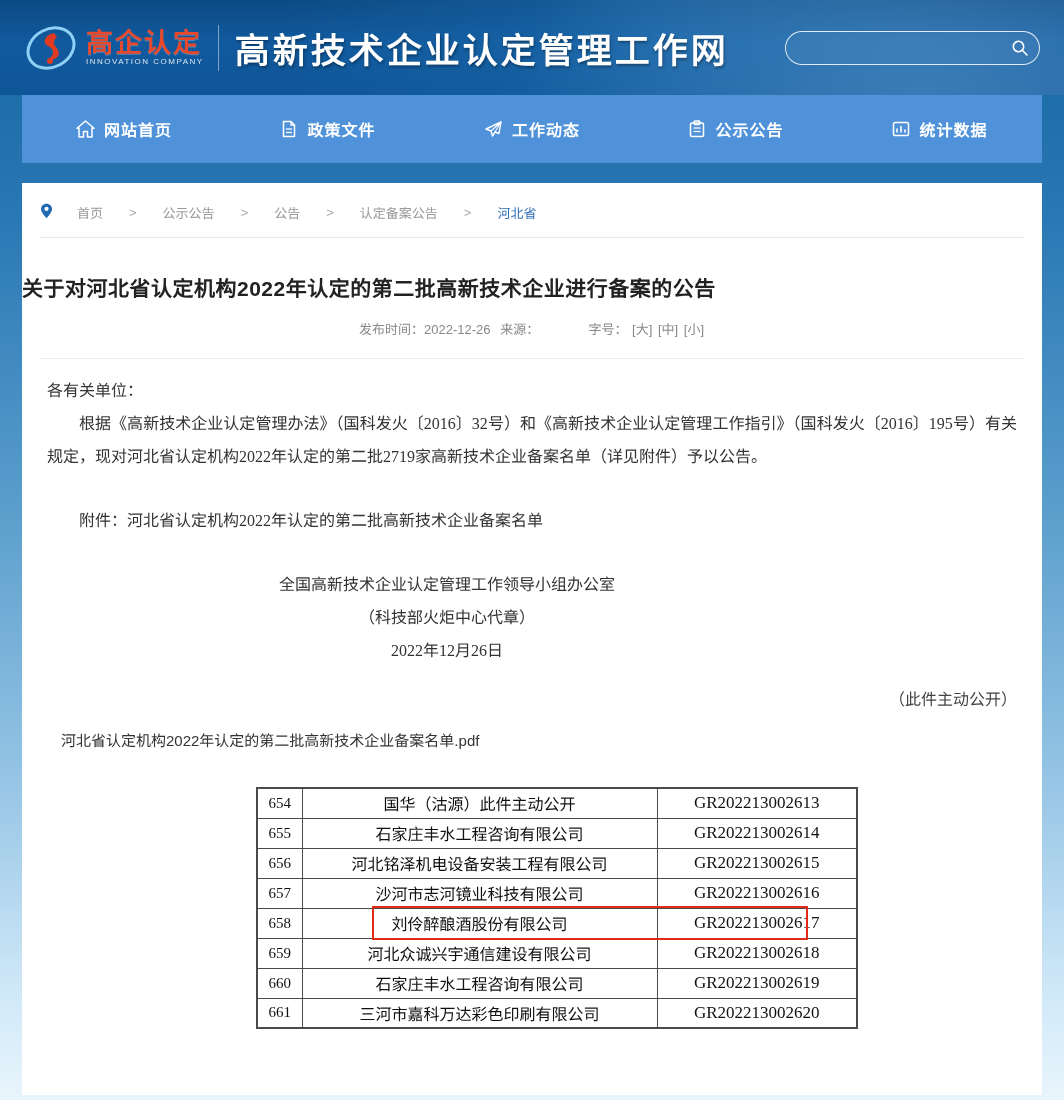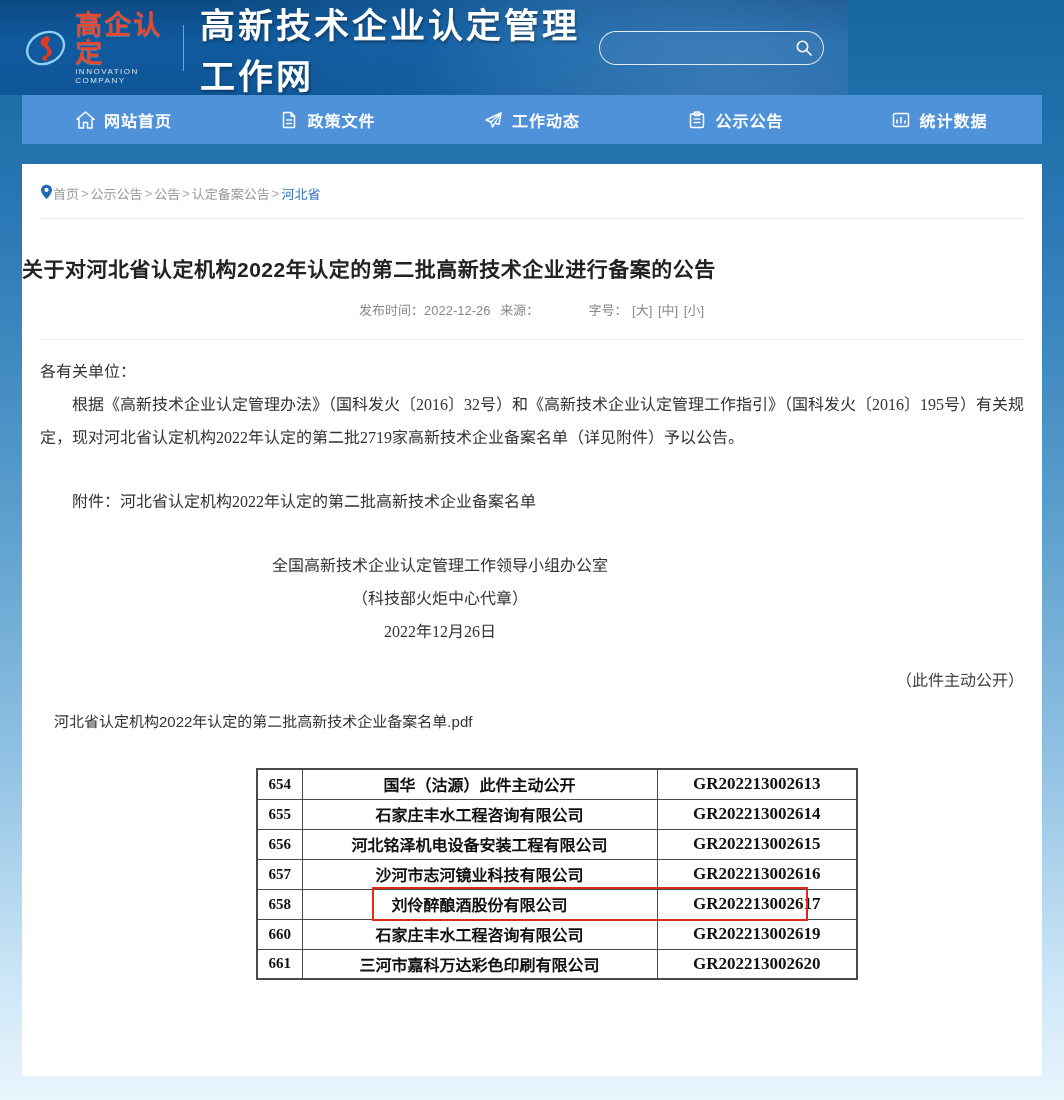--- a/index.html
+++ b/index.html
@@ -10,7 +10,7 @@
   }
   
   .header {
-    height:95px; width:848px;
+    height:95px; width:1064px;
     background:
       radial-gradient(circle at 88% 160%, rgba(140,195,240,.38) 0%, rgba(140,195,240,0) 45%),
       radial-gradient(circle at 60% -40%, rgba(30,110,175,.55) 0%, rgba(30,110,175,0) 55%),

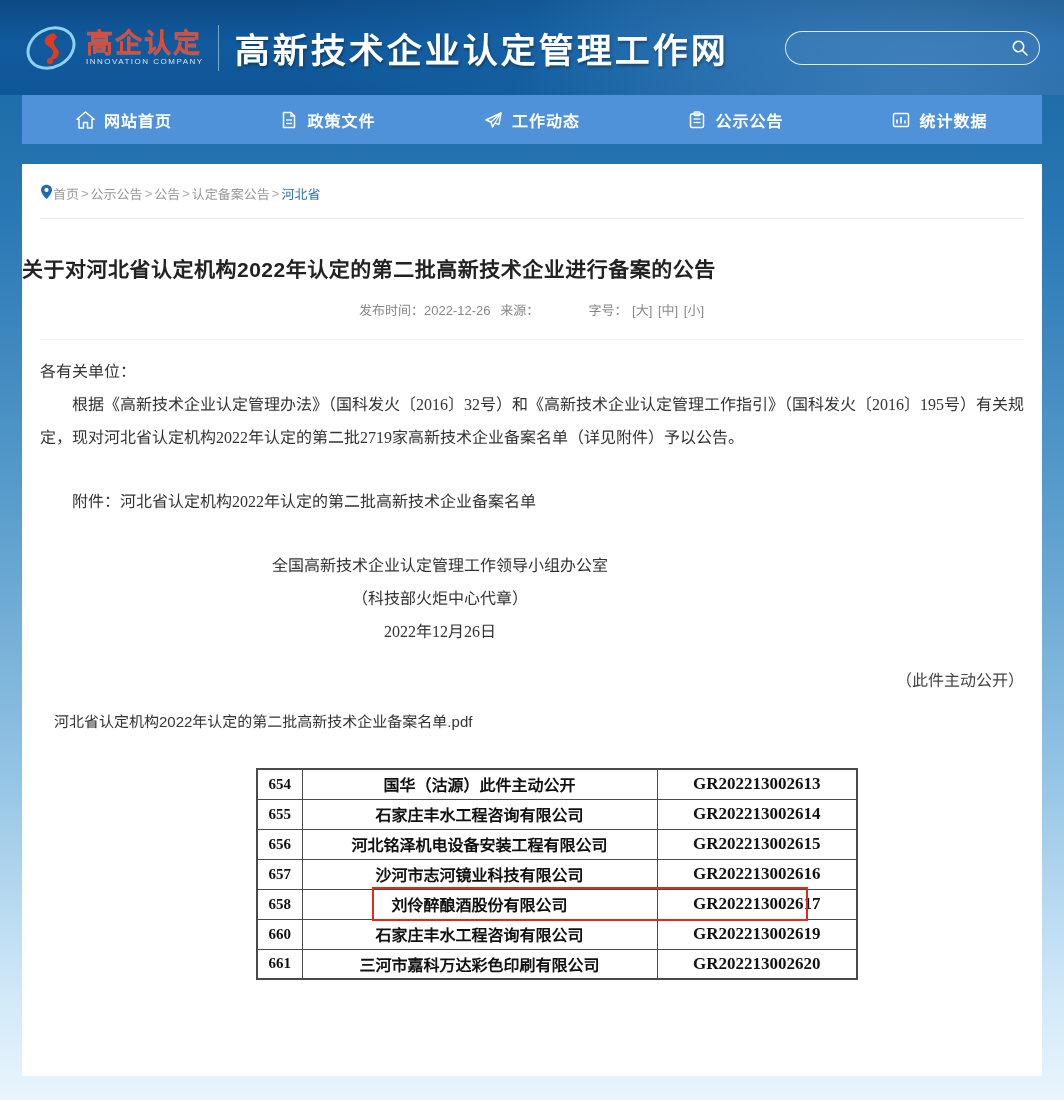--- a/index.html
+++ b/index.html
@@ -34,7 +34,7 @@
   .search-icon svg { display:block; }
   
   .nav {
-    margin:0 22px; height:49px; background:#4f92da;
+    margin:0 22px; height:68px; background:#4f92da;
     display:flex; align-items:stretch;
   }
   .nav-item { flex:1; display:flex; align-items:center; justify-content:center; gap:9px;

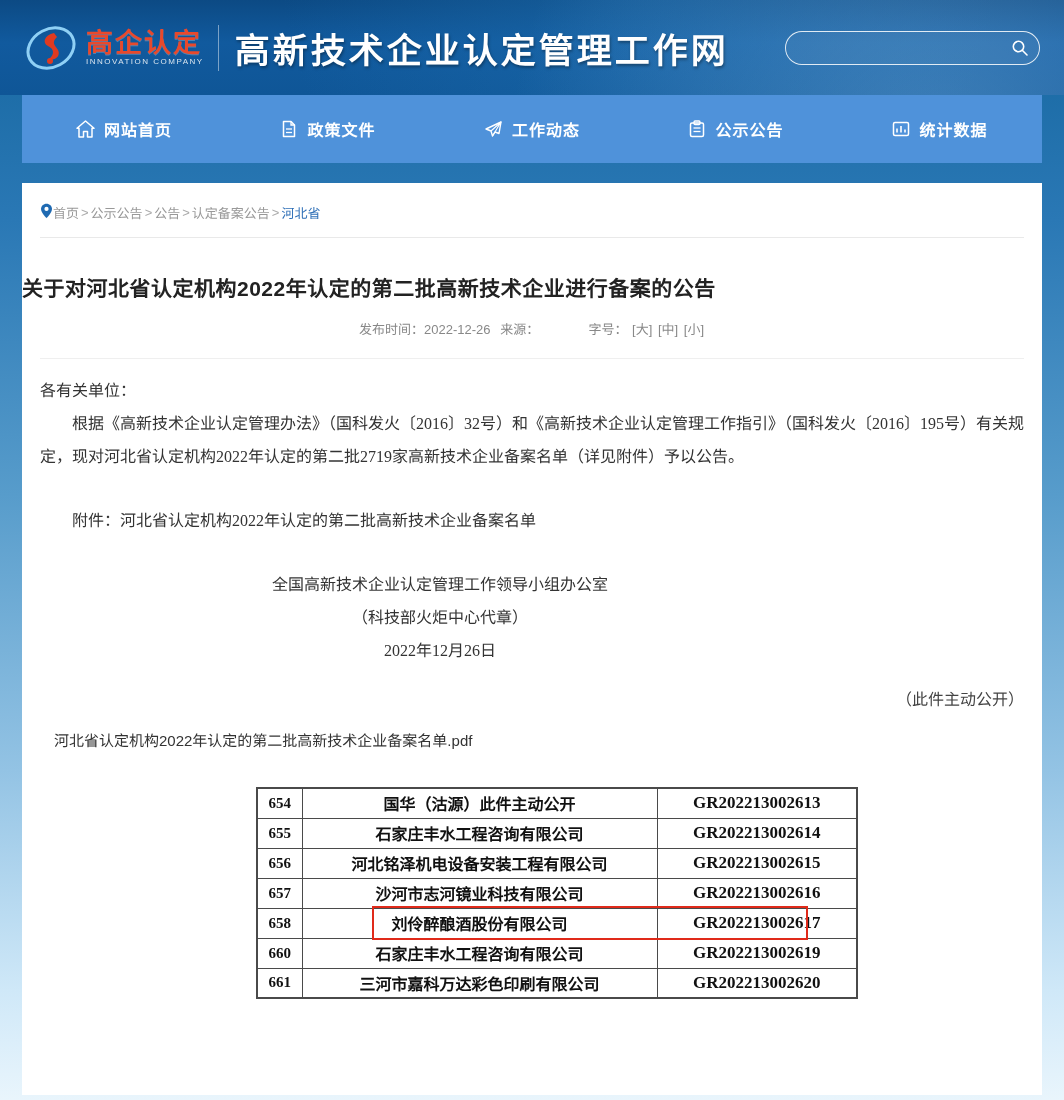--- a/index.html
+++ b/index.html
@@ -42,7 +42,7 @@
   .nav-item svg { display:block; }
   
   .card { margin:20px 22px 0; background:#ffffff; height:912px; }
-  .breadcrumb-row { display:flex; align-items:center; gap:0; padding:20px 18px 15px; font-size:13px; color:#999; }
+  .breadcrumb-row { display:flex; align-items:center; gap:24px; padding:20px 18px 15px; font-size:13px; color:#999; }
   .breadcrumb-row .sep { color:#aaa; margin:0 2px; }
   .crumb { color:#999; cursor:pointer; text-decoration:none; }
   .crumb-current { color:#2e6fb7; cursor:pointer; }

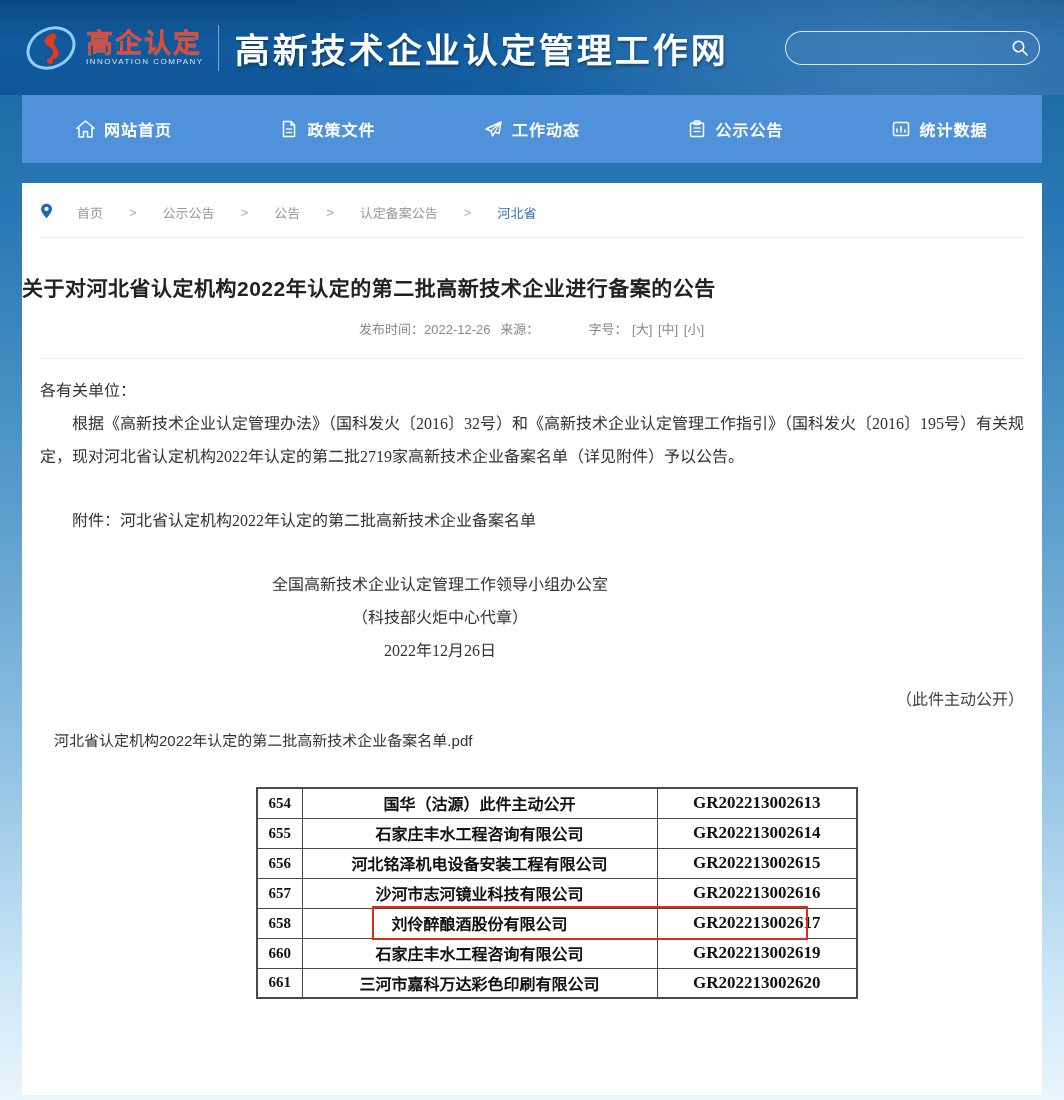--- a/index.html
+++ b/index.html
@@ -52,7 +52,7 @@
   .article-meta .gap { display:inline-block; width:42px; }
   .size-btn { cursor:pointer; margin:0 1px; color:#888; }
   .meta-line { margin:20px 18px 0; border-bottom:1px solid #efefef; }
-  .doc { padding:0 18px; font-family:"Liberation Serif", serif; font-size:16px; color:#333; }
+  .doc { padding:0 25px; font-family:"Liberation Serif", serif; font-size:16px; color:#333; }
   .doc .salutation { margin-top:15px; line-height:33px; }
   .doc .para { text-indent:2em; line-height:33px; text-align:justify; }
   .doc .attachment-line { margin-top:31px; text-indent:2em; line-height:33px; }

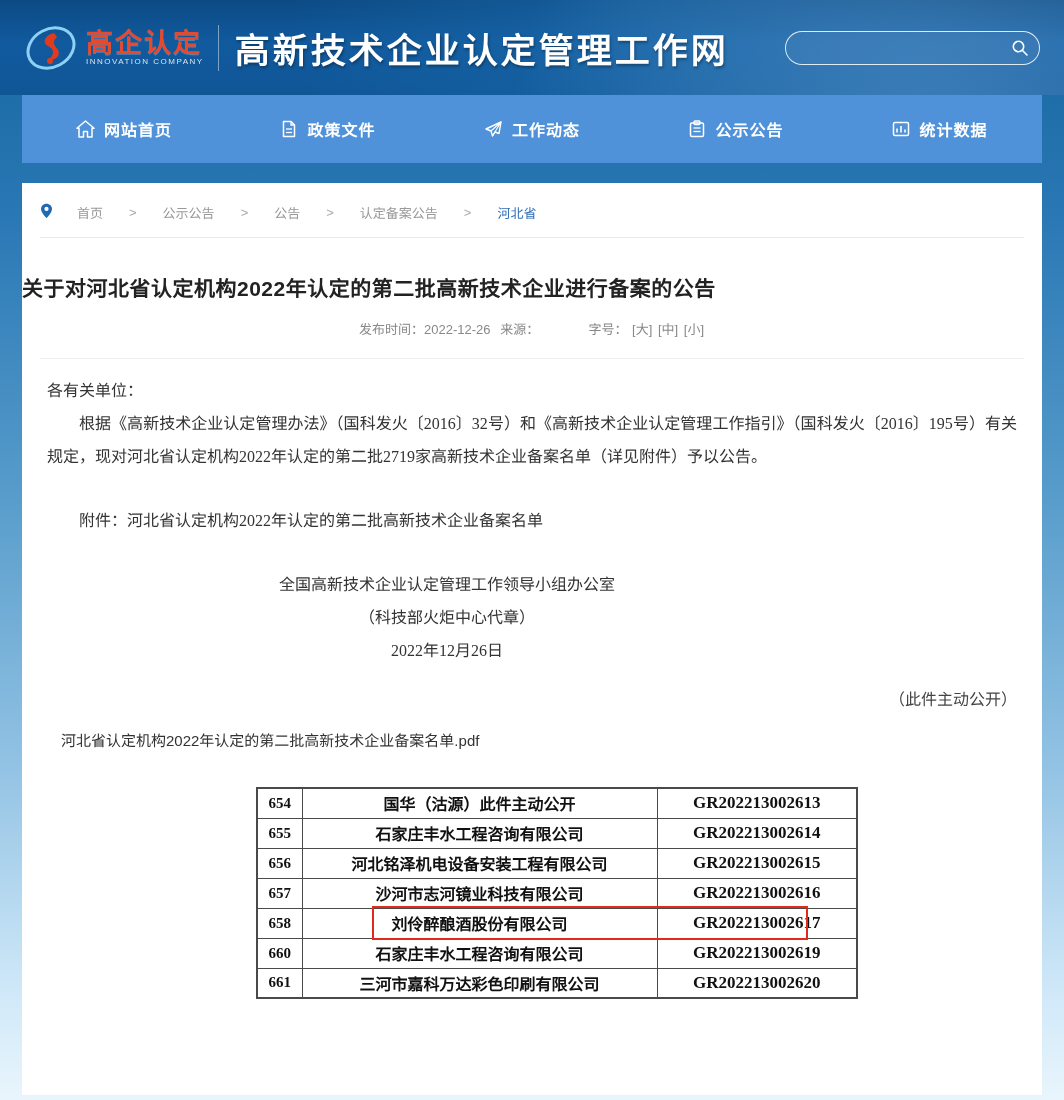--- a/index.html
+++ b/index.html
@@ -61,7 +61,7 @@
   .pdf-link { display:inline-block; margin:13px 0 0 14px; font-family:Liberation Sans, sans-serif;
     font-size:15px; color:#333; cursor:pointer; text-decoration:none; }
   
-  .table-wrap { position:relative; width:552px; margin:37px auto 12px;font-weight:bold; }
+  .table-wrap { position:relative; width:552px; margin:37px auto 12px; }
   table.att { width:600px; border-collapse:collapse; border:2px solid #4a4a4a;
     font-family:"Liberation Serif", serif; table-layout:fixed; }
   table.att td { border:1px solid #4a4a4a; height:30px; text-align:center; vertical-align:middle; color:#111; }

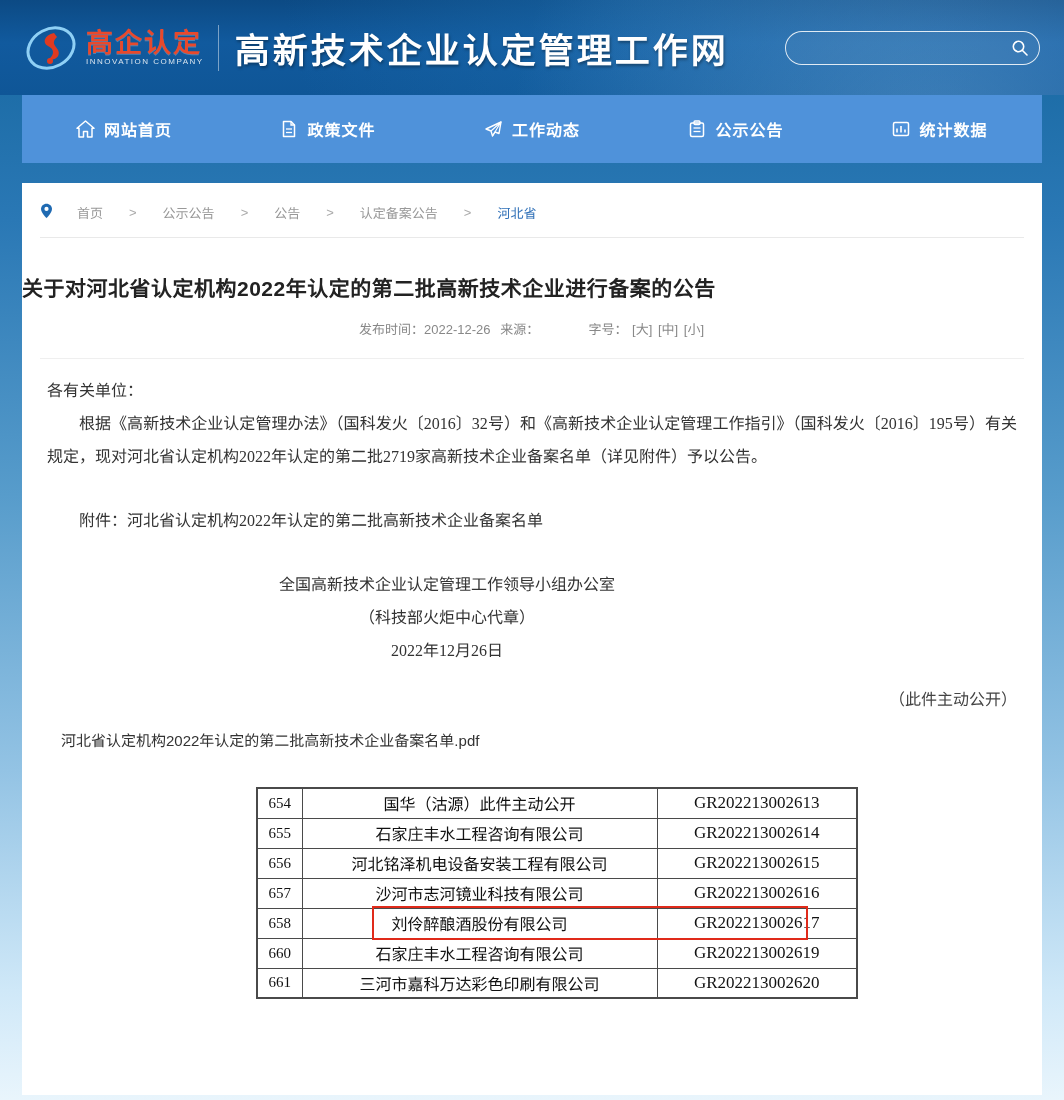--- a/index.html
+++ b/index.html
@@ -229,6 +229,11 @@
             <td class="col-code">GR202213002617</td>
           </tr>
           <tr>
+            <td class="col-no">659</td>
+            <td class="col-company">河北众诚兴宇通信建设有限公司</td>
+            <td class="col-code">GR202213002618</td>
+          </tr>
+          <tr>
             <td class="col-no">660</td>
             <td class="col-company">石家庄丰水工程咨询有限公司</td>
             <td class="col-code">GR202213002619</td>

